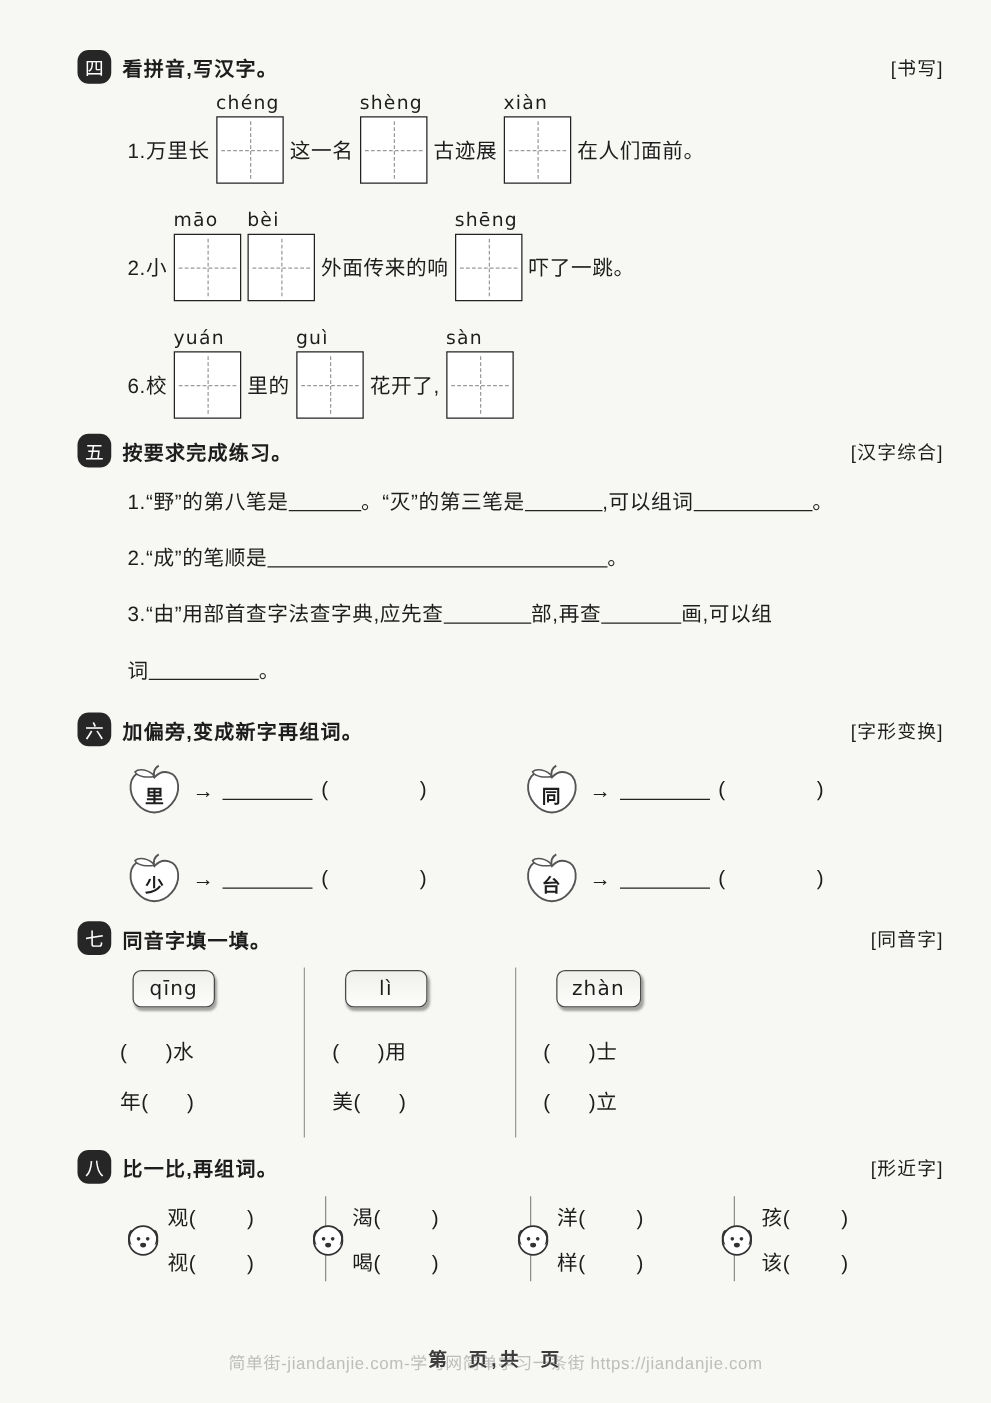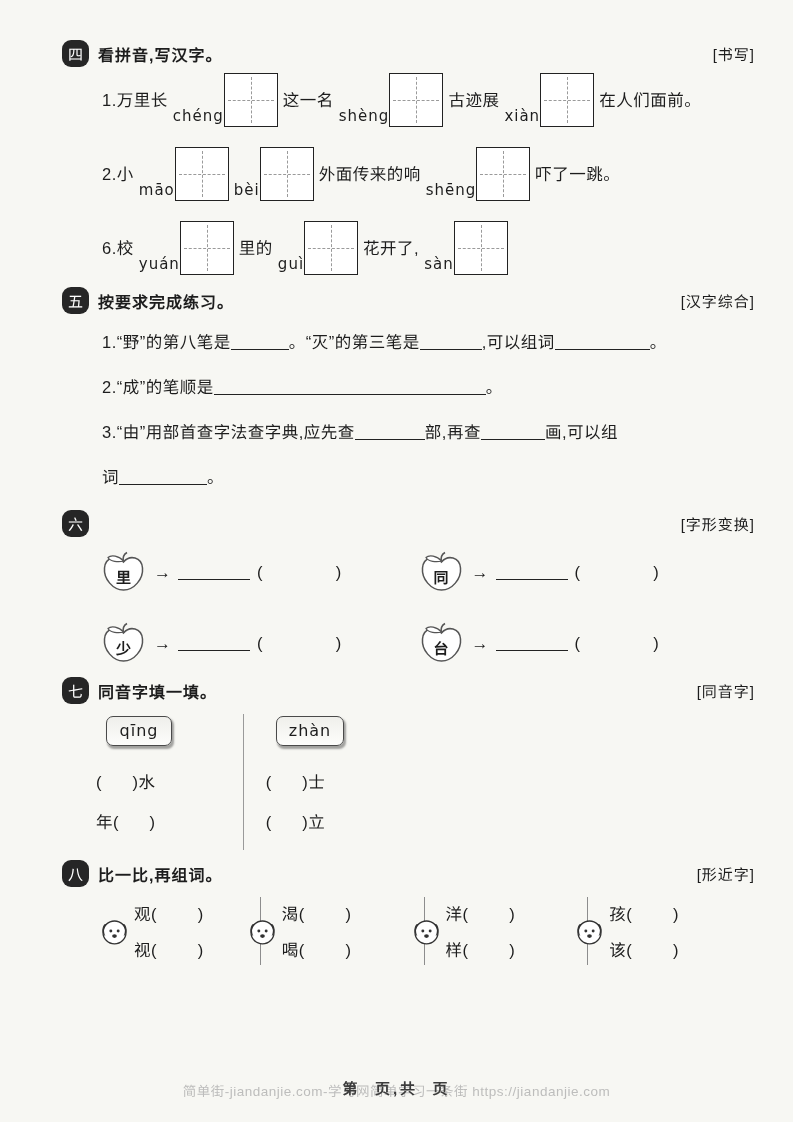--- a/index.html
+++ b/index.html
@@ -27,7 +27,7 @@
 
   
   .py-line { display:flex; align-items:flex-end; gap:5px; margin:6px 0 20px 40px; }
-  .box-unit { display:inline-flex; flex-direction:row; align-items:flex-end; }
+  .box-unit { display:inline-flex; flex-direction:column; align-items:flex-start; }
   .pinyin { font-size:15px; margin-bottom:2px; letter-spacing:1px;
             font-family:"DejaVu Sans", sans-serif; }
   .hanzi-box {

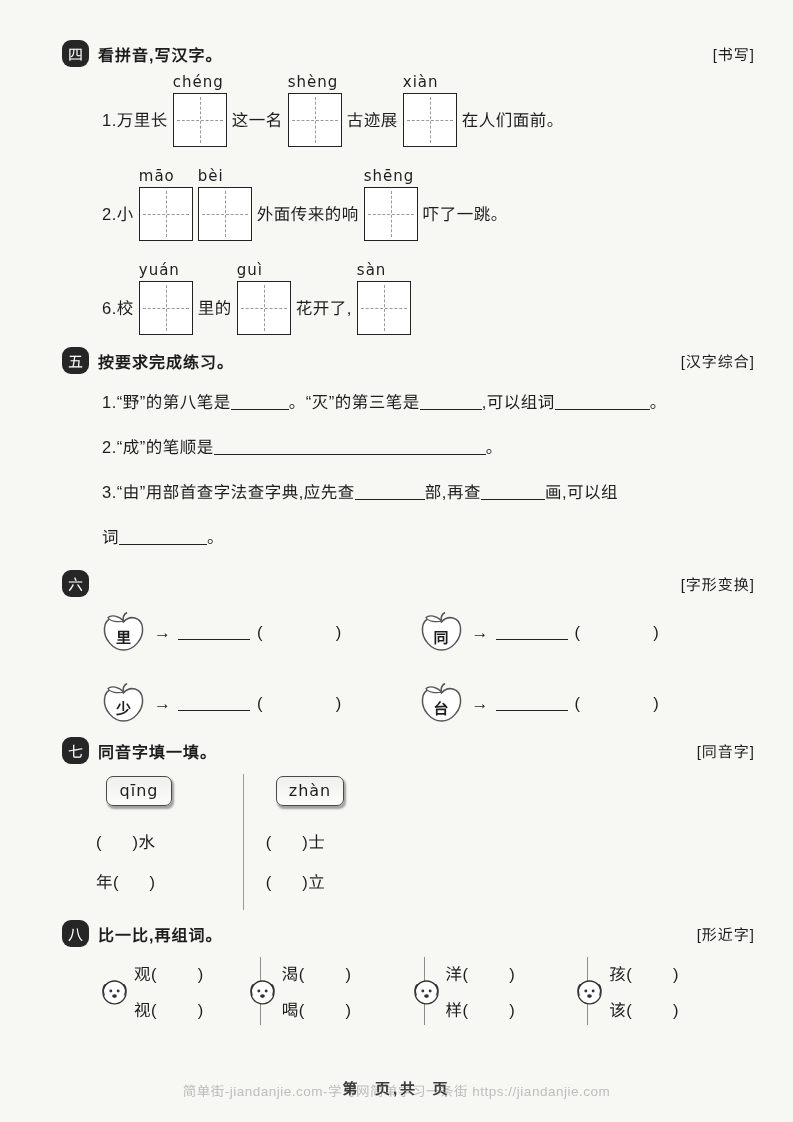--- a/index.html
+++ b/index.html
@@ -187,6 +187,7 @@
   <section class="sec">
     <div class="sec-header">
       <span class="badge">六</span>
+      <span class="sec-title">加偏旁,变成新字再组词。</span>
       <span class="sec-tag">[字形变换]</span>
     </div>
     <div class="s6-grid">

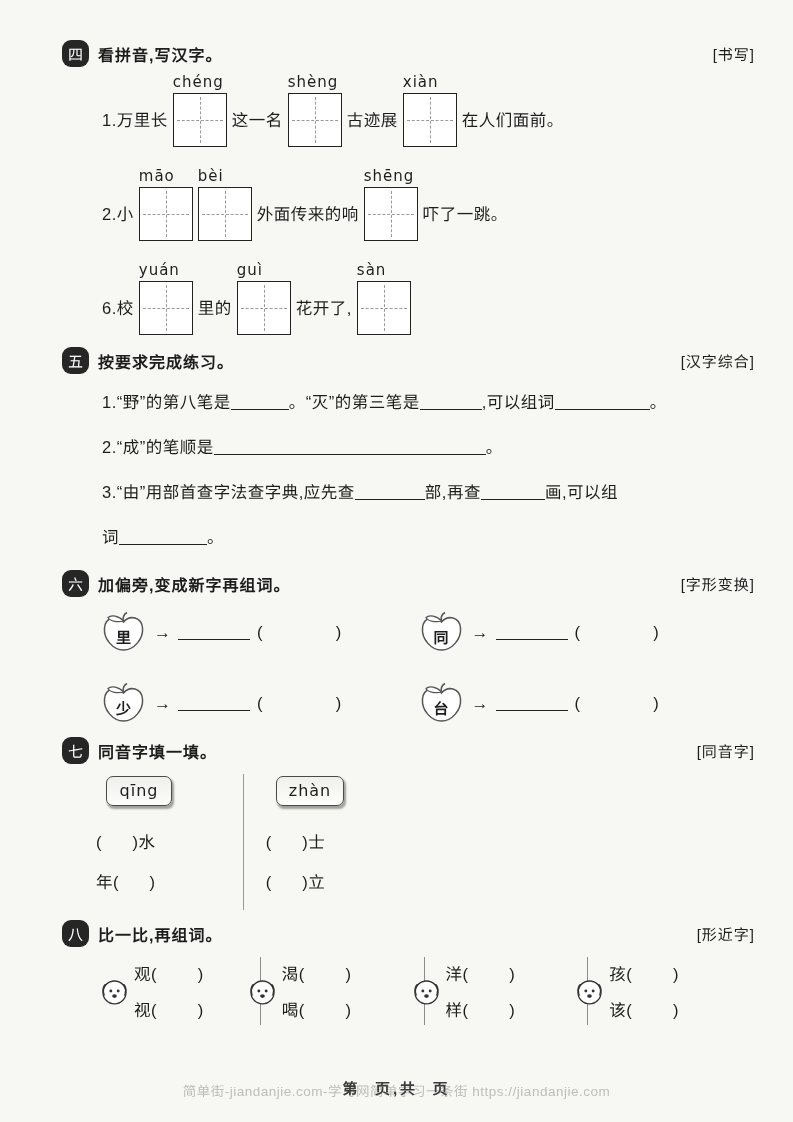--- a/index.html
+++ b/index.html
@@ -266,6 +266,11 @@
         <div class="s7-row">年(      )</div>
       </div>
 
+      <div class="s7-col">
+        <div><span class="py-box">lì</span></div>
+        <div class="s7-row">(      )用</div>
+        <div class="s7-row">美(      )</div>
+      </div>
 
       <div class="s7-col">
         <div><span class="py-box">zhàn</span></div>

